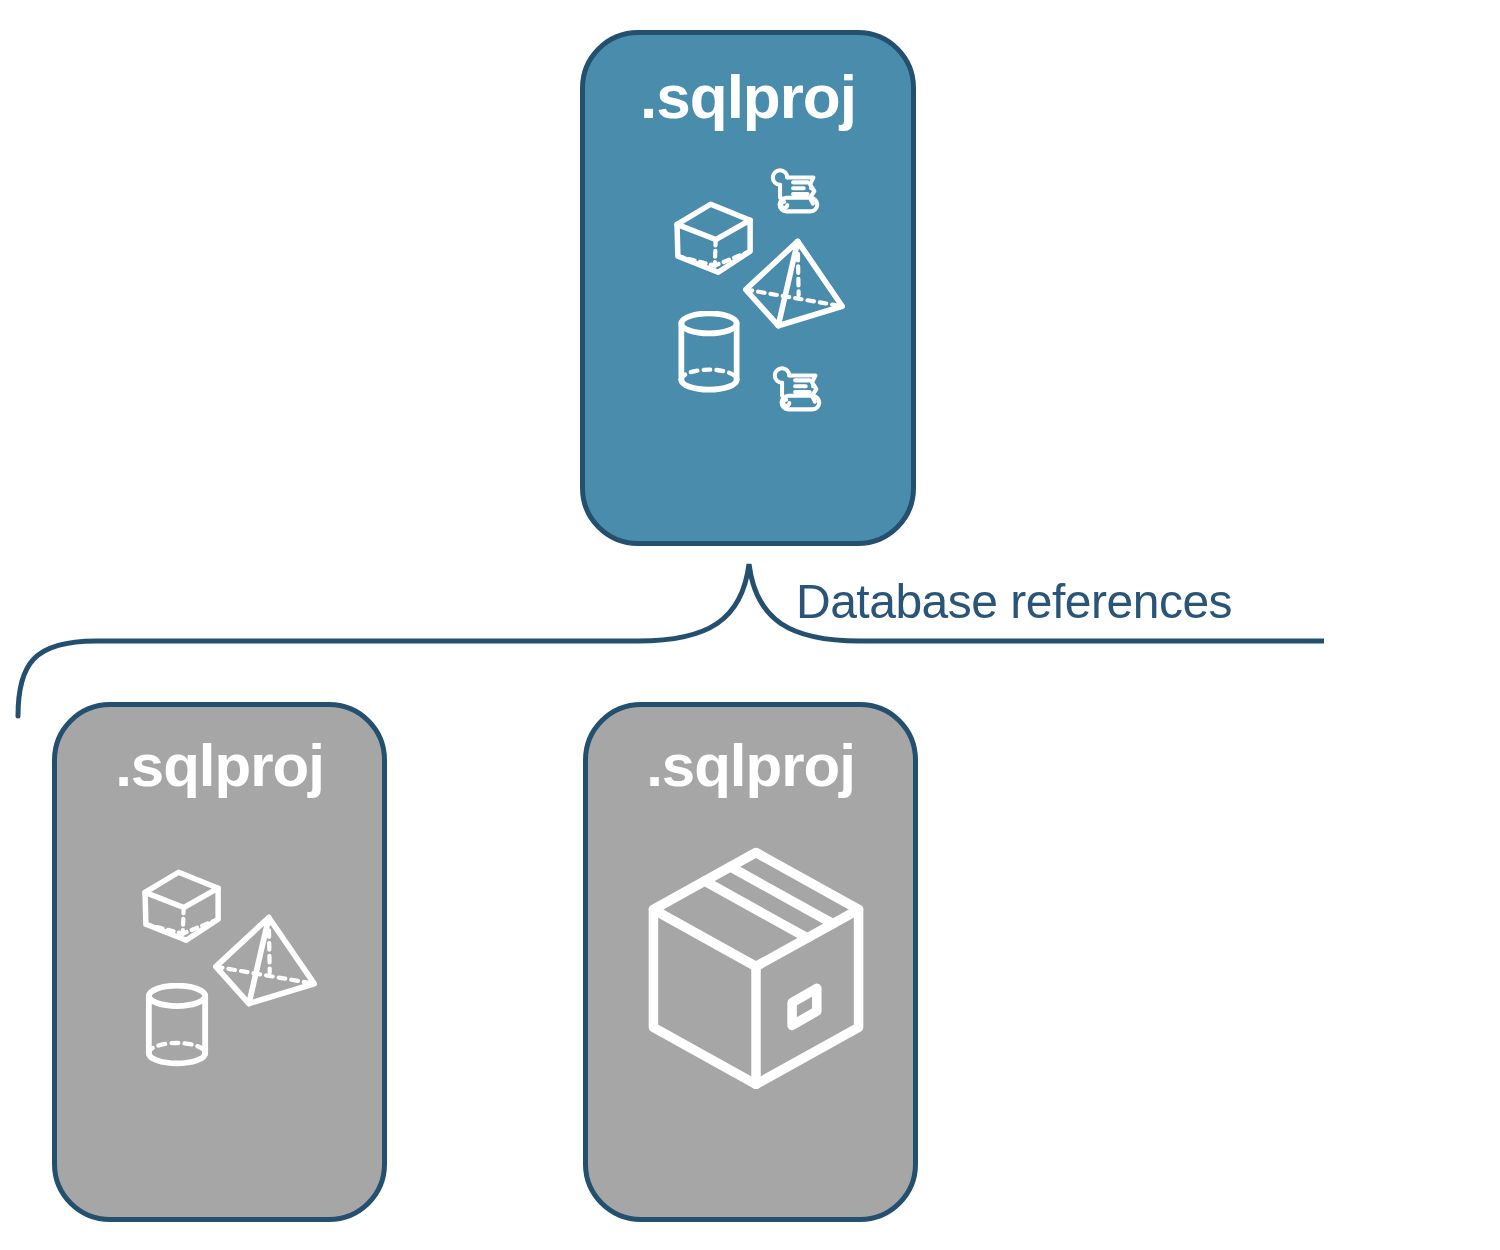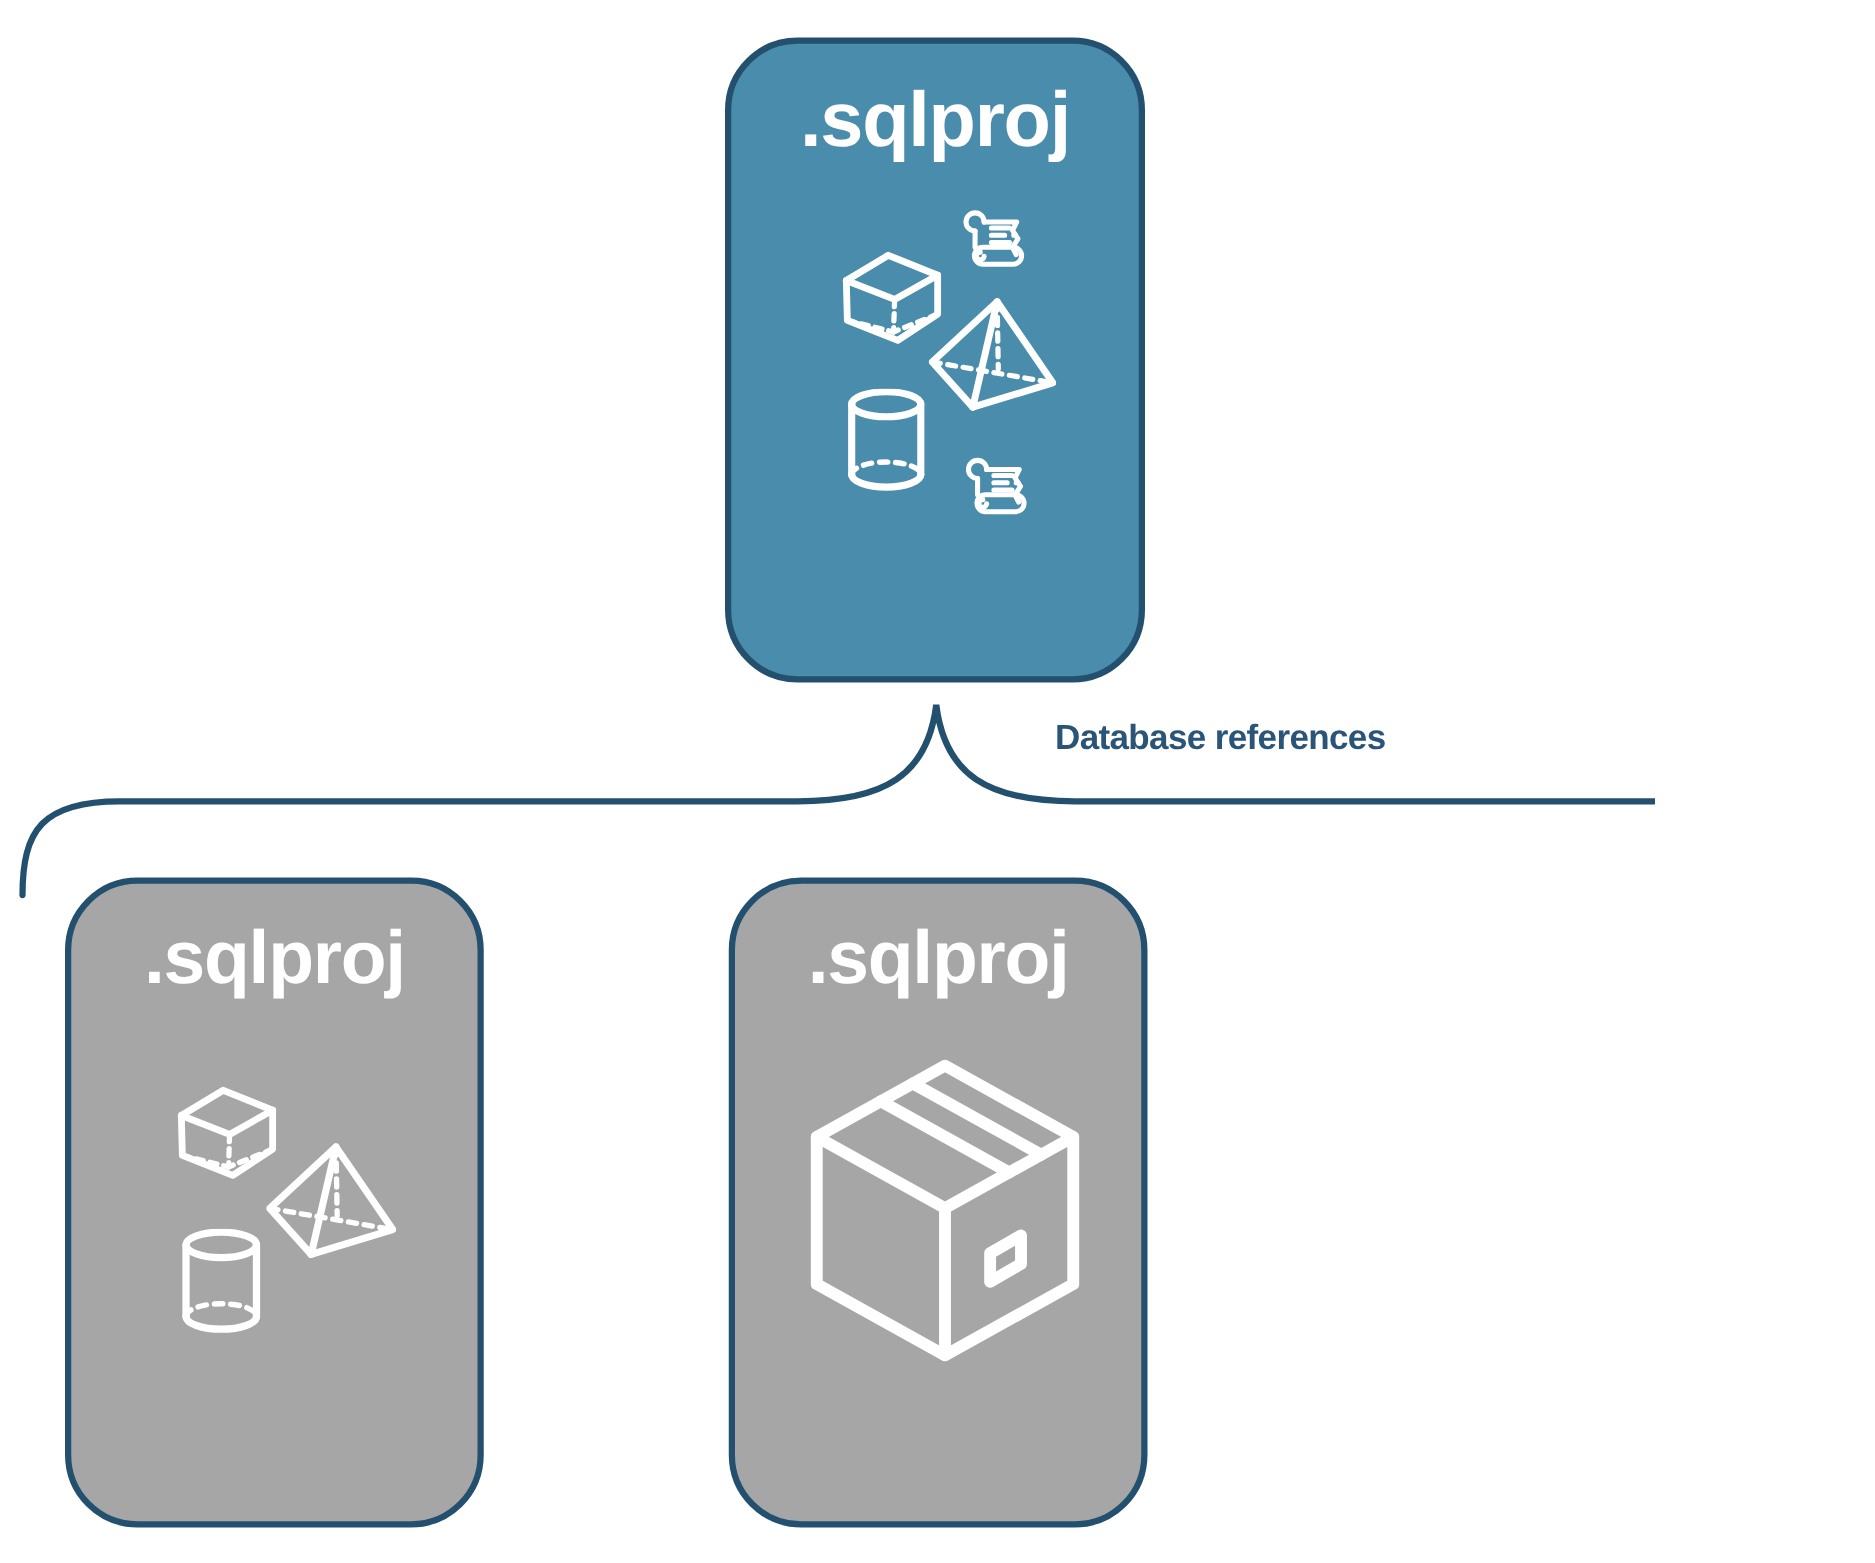--- a/index.html
+++ b/index.html
@@ -50,7 +50,7 @@
 
   .brace{position:absolute;left:0;top:0;width:1500px;height:1250px;pointer-events:none;}
 
-  .connector-label{position:absolute;left:844px;top:574px;font-weight:bold;font-size:28px;
+  .connector-label{position:absolute;left:796px;top:574px;font-weight:normal;font-size:48px;
     letter-spacing:-0.5px;color:var(--connector-label-text,#2A5578);white-space:nowrap;}
 
   .stroke{fill:none;stroke:var(--icon-stroke,#fff);stroke-linecap:round;stroke-linejoin:round;}

